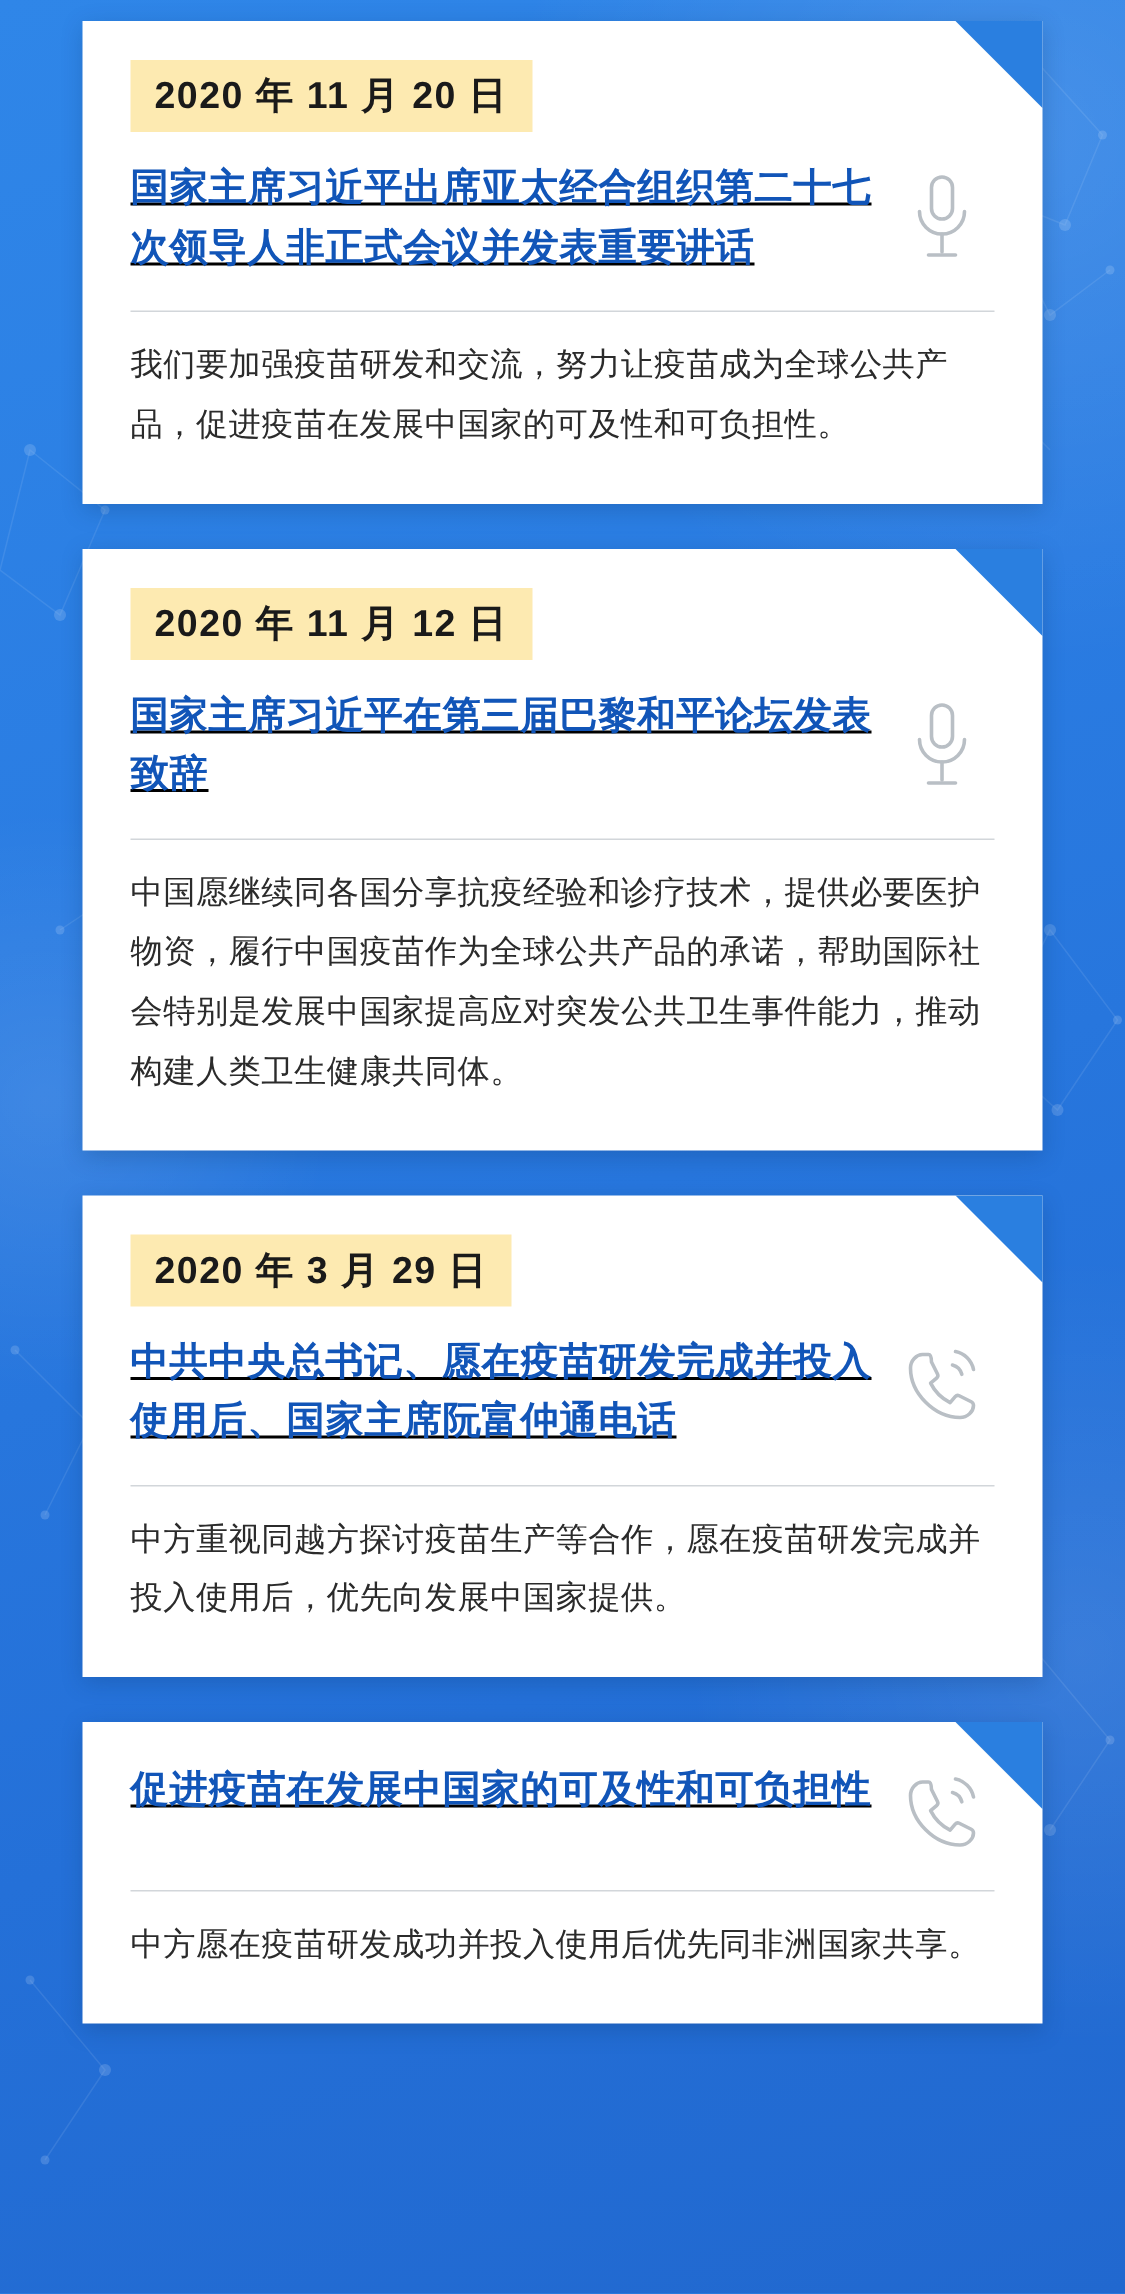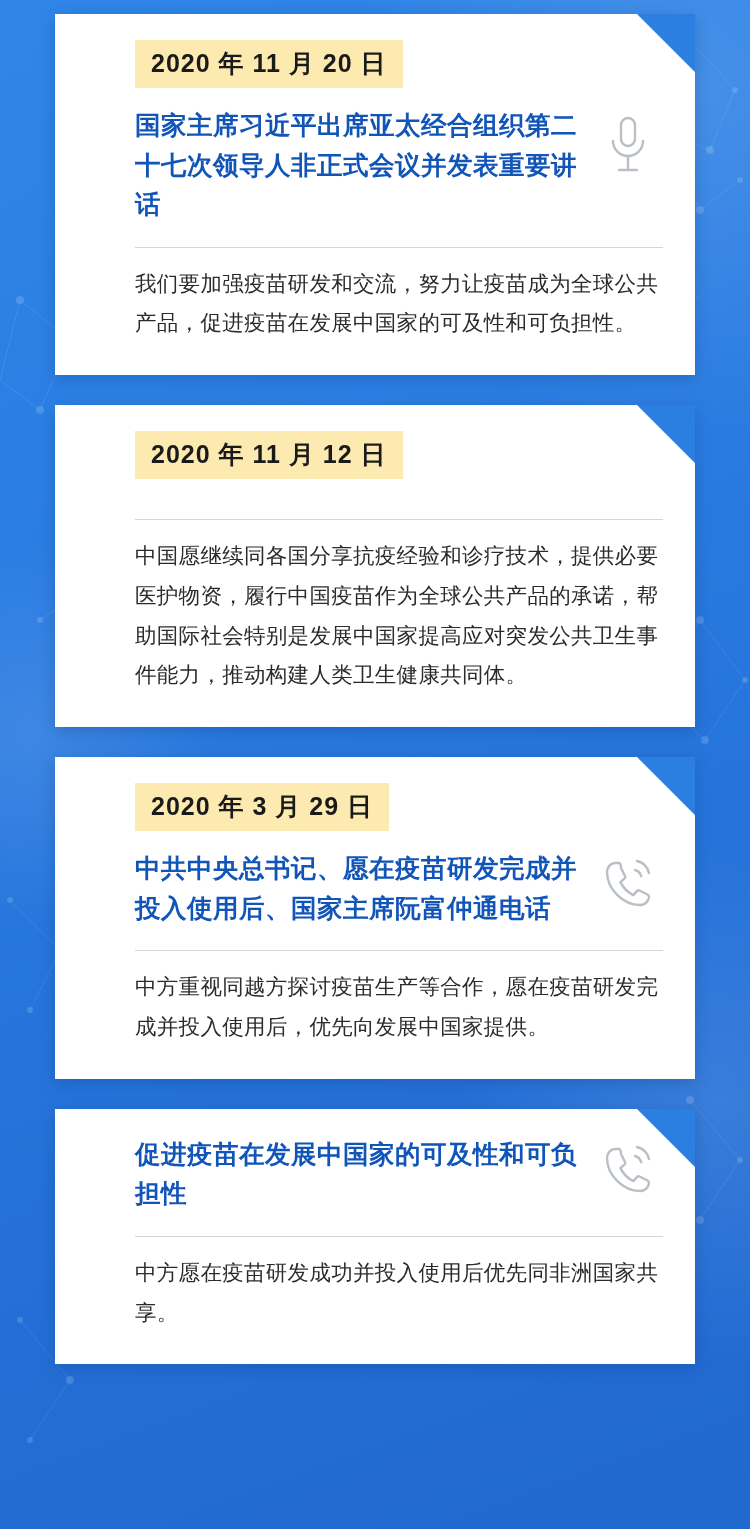--- a/index.html
+++ b/index.html
@@ -39,7 +39,6 @@
     margin: 0 55px 30px 55px;
     background: #ffffff;
     box-shadow: 0 4px 14px rgba(10, 50, 100, 0.25);
-    padding-left: 48px;
   }
   .card-inner {
     padding: 26px 32px 30px 32px;

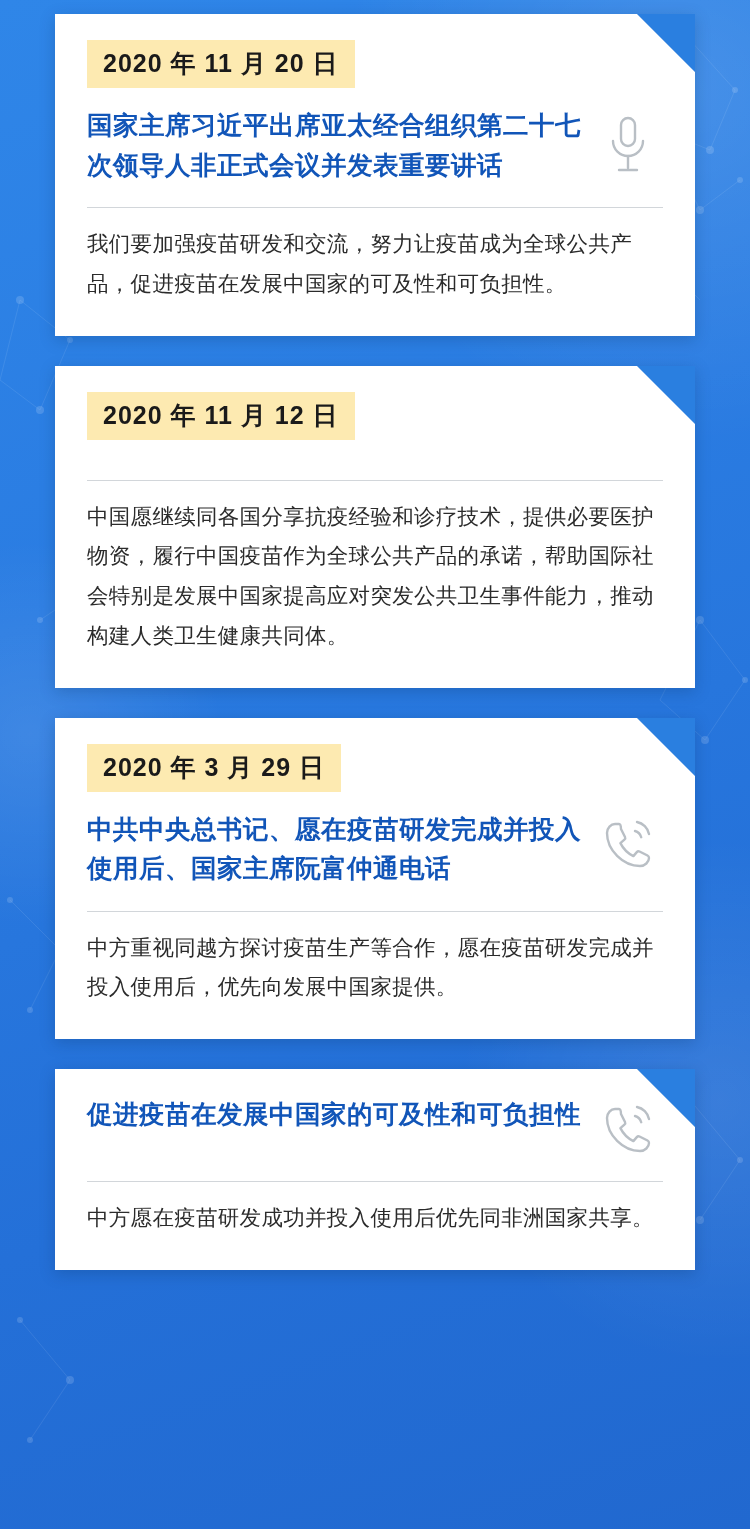--- a/index.html
+++ b/index.html
@@ -82,6 +82,7 @@
     align-items: flex-start;
     justify-content: space-between;
     gap: 10px;
+    text-decoration: underline;
   }
   .headline {
     color: #1155b8;

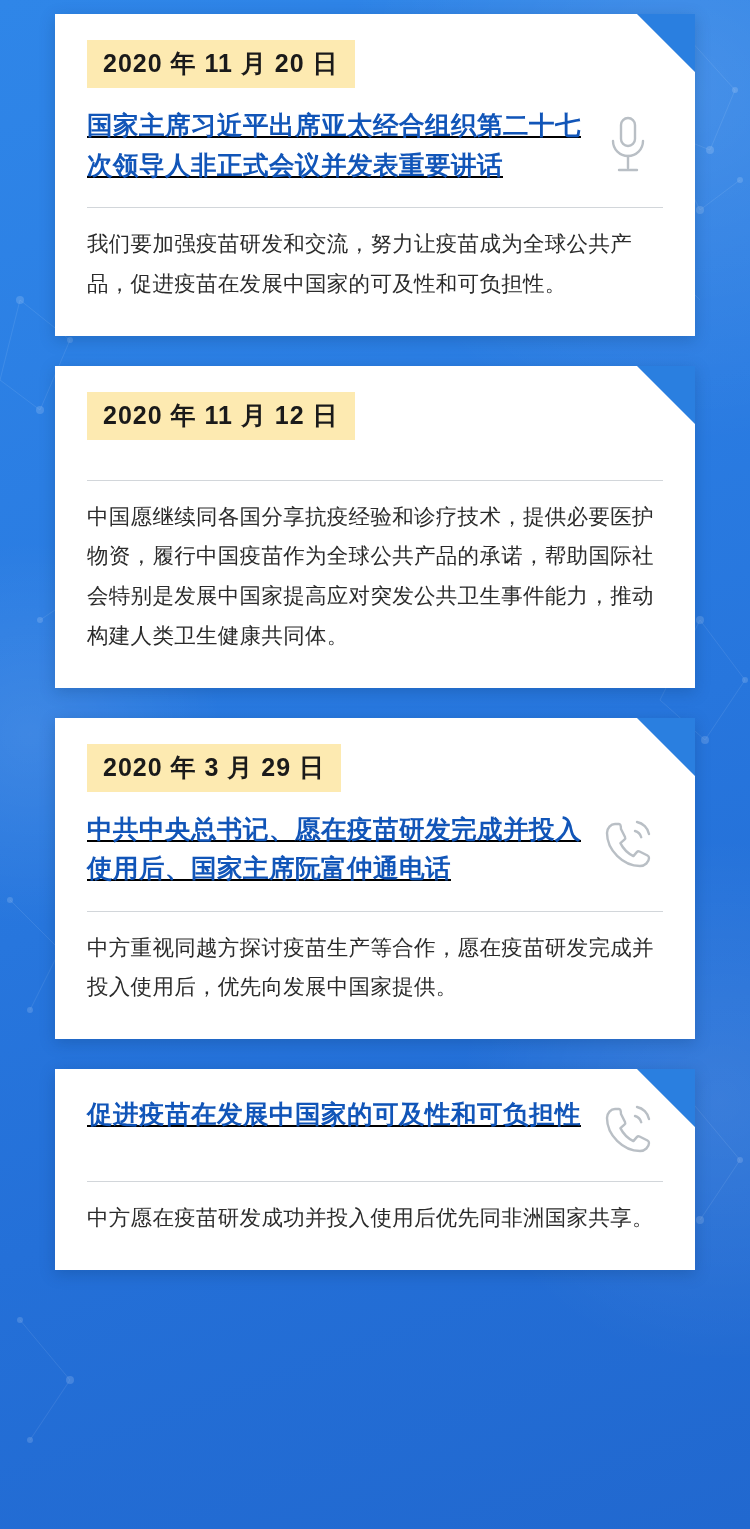--- a/index.html
+++ b/index.html
@@ -193,6 +193,17 @@
     <div class="fold"></div>
     <div class="card-inner">
       <div class="date-badge">2020 年 11 月 12 日</div>
+      <div class="headline-row">
+        <div class="headline">国家主席习近平在第三届巴黎和平论坛发表致辞</div>
+        <div class="icon-wrap">
+          <svg width="44" height="62" viewBox="0 0 44 62" class="icon-svg">
+            <rect x="15" y="4" width="14" height="28" rx="7"></rect>
+            <path d="M7 27c0 8.3 6.7 15 15 15s15-6.7 15-15"></path>
+            <path d="M22 42v12"></path>
+            <path d="M13 56h18"></path>
+          </svg>
+        </div>
+      </div>
       <div class="divider"></div>
       <div class="body-text">中国愿继续同各国分享抗疫经验和诊疗技术，提供必要医护物资，履行中国疫苗作为全球公共产品的承诺，帮助国际社会特别是发展中国家提高应对突发公共卫生事件能力，推动构建人类卫生健康共同体。</div>
     </div>

